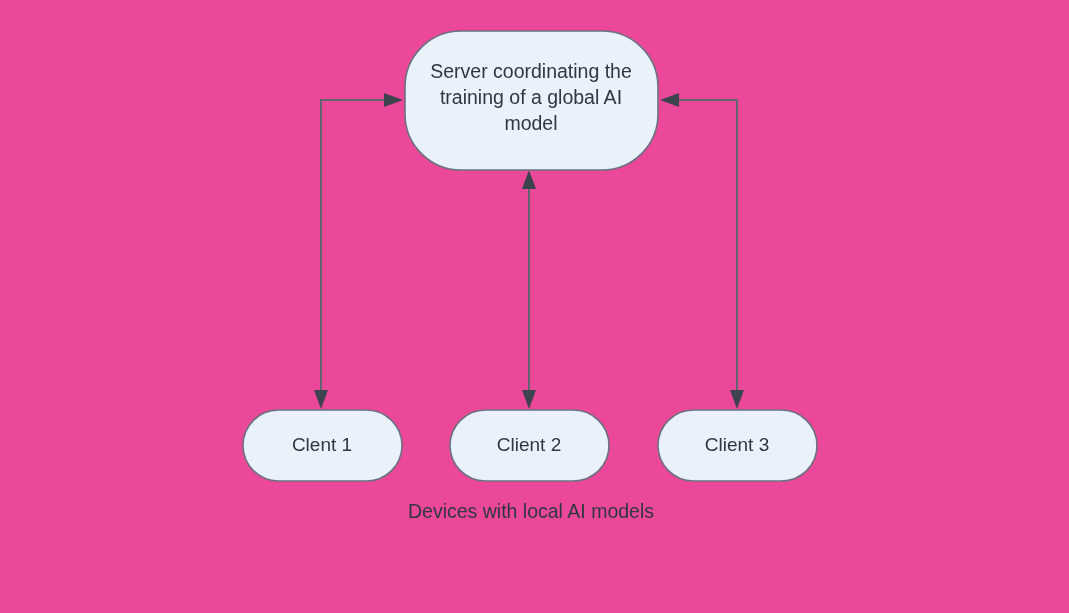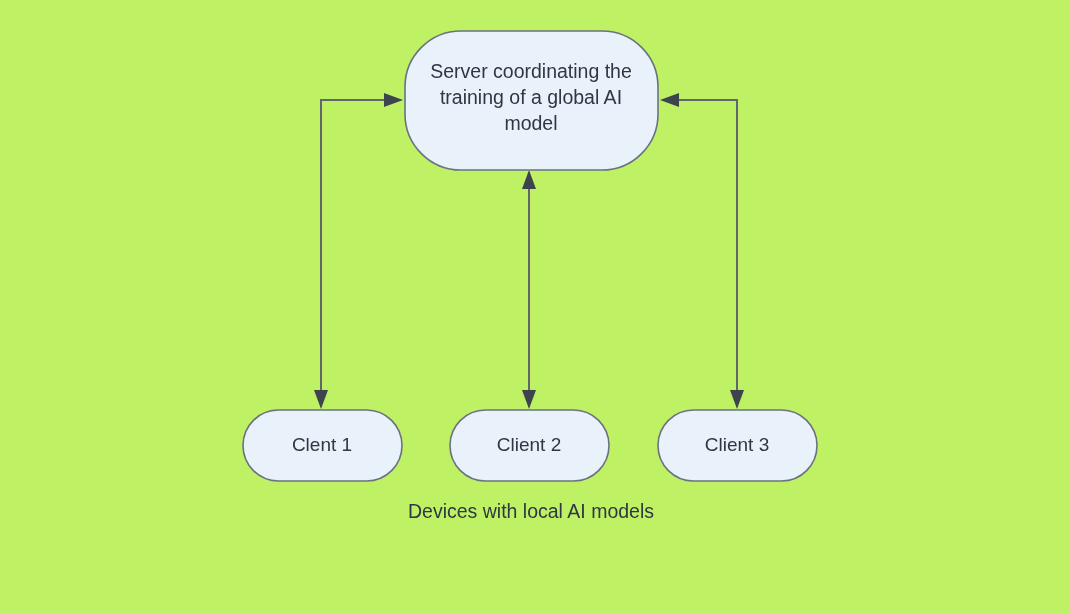--- a/index.html
+++ b/index.html
@@ -14,7 +14,7 @@
     position: relative;
     width: 1069px;
     height: 613px;
-    background: #bef264;
+    background: #ec4899;
     overflow: hidden;
   }
   #diagram-svg {

